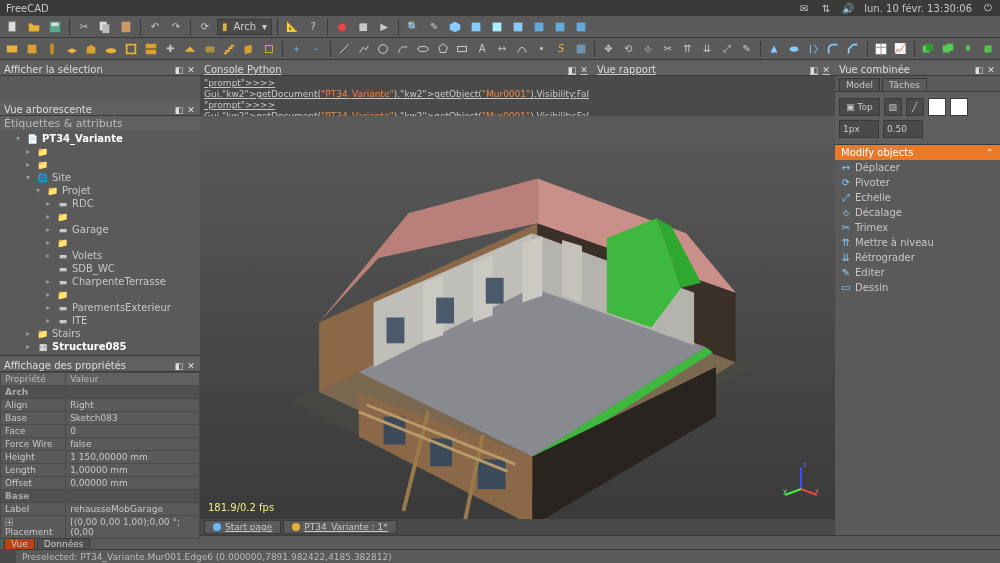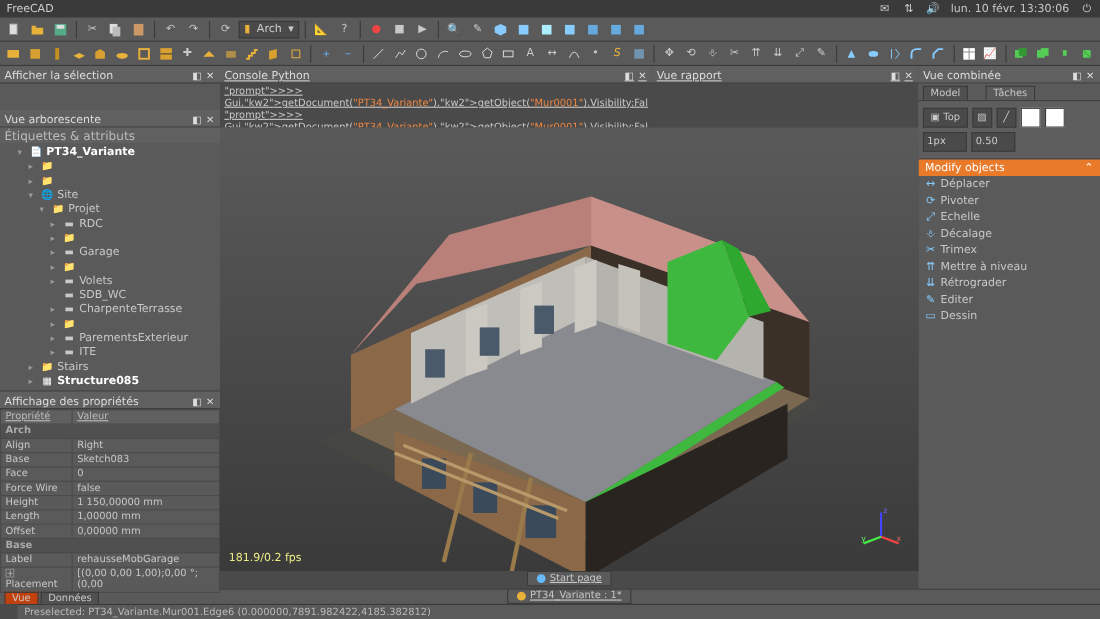--- a/index.html
+++ b/index.html
@@ -67,7 +67,7 @@
 
 .combo-tabs { height: 16px; background: #5a5a5a; display: flex; padding: 0 4px; gap: 2px; align-items: flex-end; border-bottom: 1px solid #3a3a3a; }
 .combo-tab { padding: 1px 6px; background: #505050; border: 1px solid #3a3a3a; border-bottom: none; font-size: 9px; cursor: pointer; }
-.combo-tab.active { background: #5a5a5a; margin-left: 14px; }
+.combo-tab.active { background: #5a5a5a; }
 
 .combo-tools { padding: 6px 4px; display: flex; gap: 4px; flex-wrap: wrap; background: #5e5e5e; border-bottom: 1px solid #3a3a3a; }
 .combo-tools .btn { height: 18px; background: #4a4a4a; border: 1px solid #3a3a3a; padding: 0 6px; display: flex; align-items: center; font-size: 9px; cursor: pointer; }

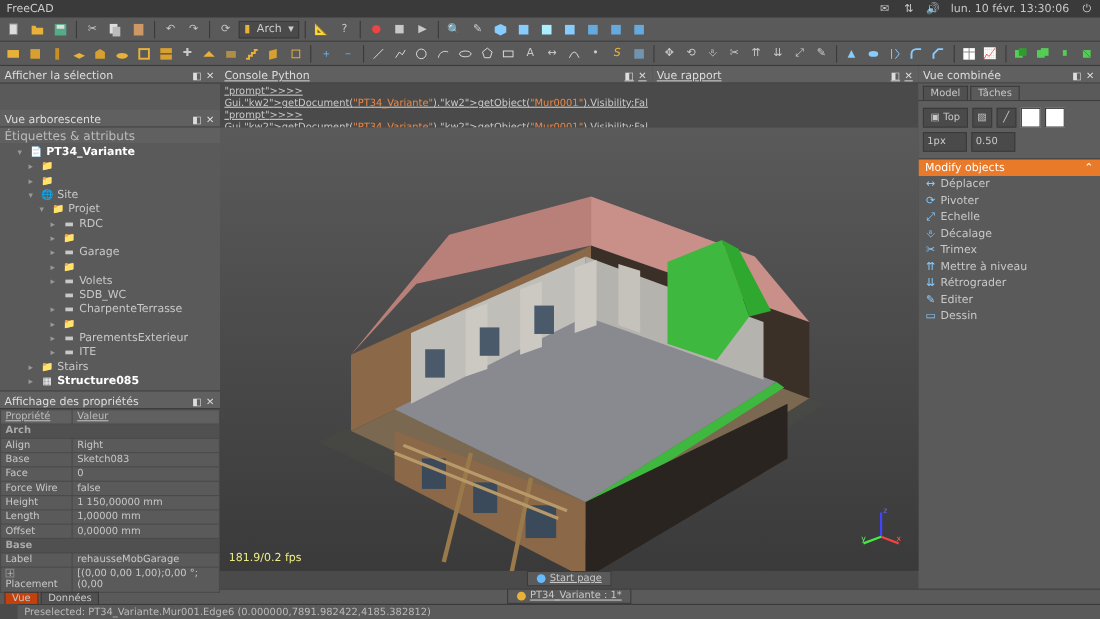--- a/index.html
+++ b/index.html
@@ -53,7 +53,7 @@
 .prop-panel { height: 180px; border-top: 1px solid #3a3a3a; }
 .prop-body { background: #5a5a5a; }
 .prop-table { width: 100%; font-size: 9px; border-collapse: collapse; }
-.prop-table th { text-align: left; background: #606060; padding: 1px 4px; color: #bbb; font-weight: normal; border: 1px solid #4a4a4a; text-decoration: underline; }
+.prop-table th { text-align: left; background: #606060; padding: 1px 4px; color: #bbb; font-weight: normal; border: 1px solid #4a4a4a; }
 .prop-table td { padding: 1px 4px; border: 1px solid #4a4a4a; }
 .prop-table .group td { background: #505050; color: #aaa; font-weight: bold; }
 .prop-table .expand { display: inline-block; width: 8px; height: 8px; border: 1px solid #888; text-align: center; line-height: 7px; font-size: 8px; margin-right: 3px; }

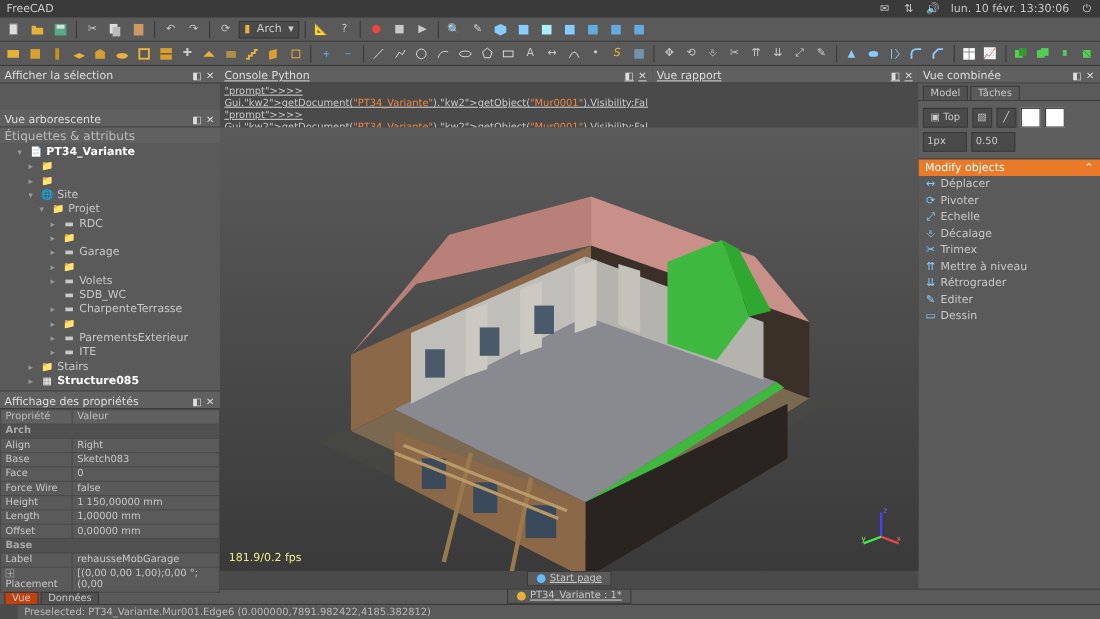--- a/index.html
+++ b/index.html
@@ -83,7 +83,7 @@
 .btab { padding: 0 6px; background: #505050; border: 1px solid #3a3a3a; border-bottom: none; font-size: 9px; cursor: pointer; }
 .btab.active { background: #c2410c; }
 
-.doc-tabs { height: 16px; background: #4a4a4a; display: flex; align-items: center; padding: 0 4px; gap: 2px; flex-direction: column; }
+.doc-tabs { height: 16px; background: #4a4a4a; display: flex; align-items: center; padding: 0 4px; gap: 2px; }
 .doc-tab { padding: 1px 8px; background: #5a5a5a; font-size: 9px; display: flex; align-items: center; gap: 4px; cursor: pointer; border: 1px solid #3a3a3a; }
 .doc-tab .dot { width: 8px; height: 8px; border-radius: 50%; }
 

